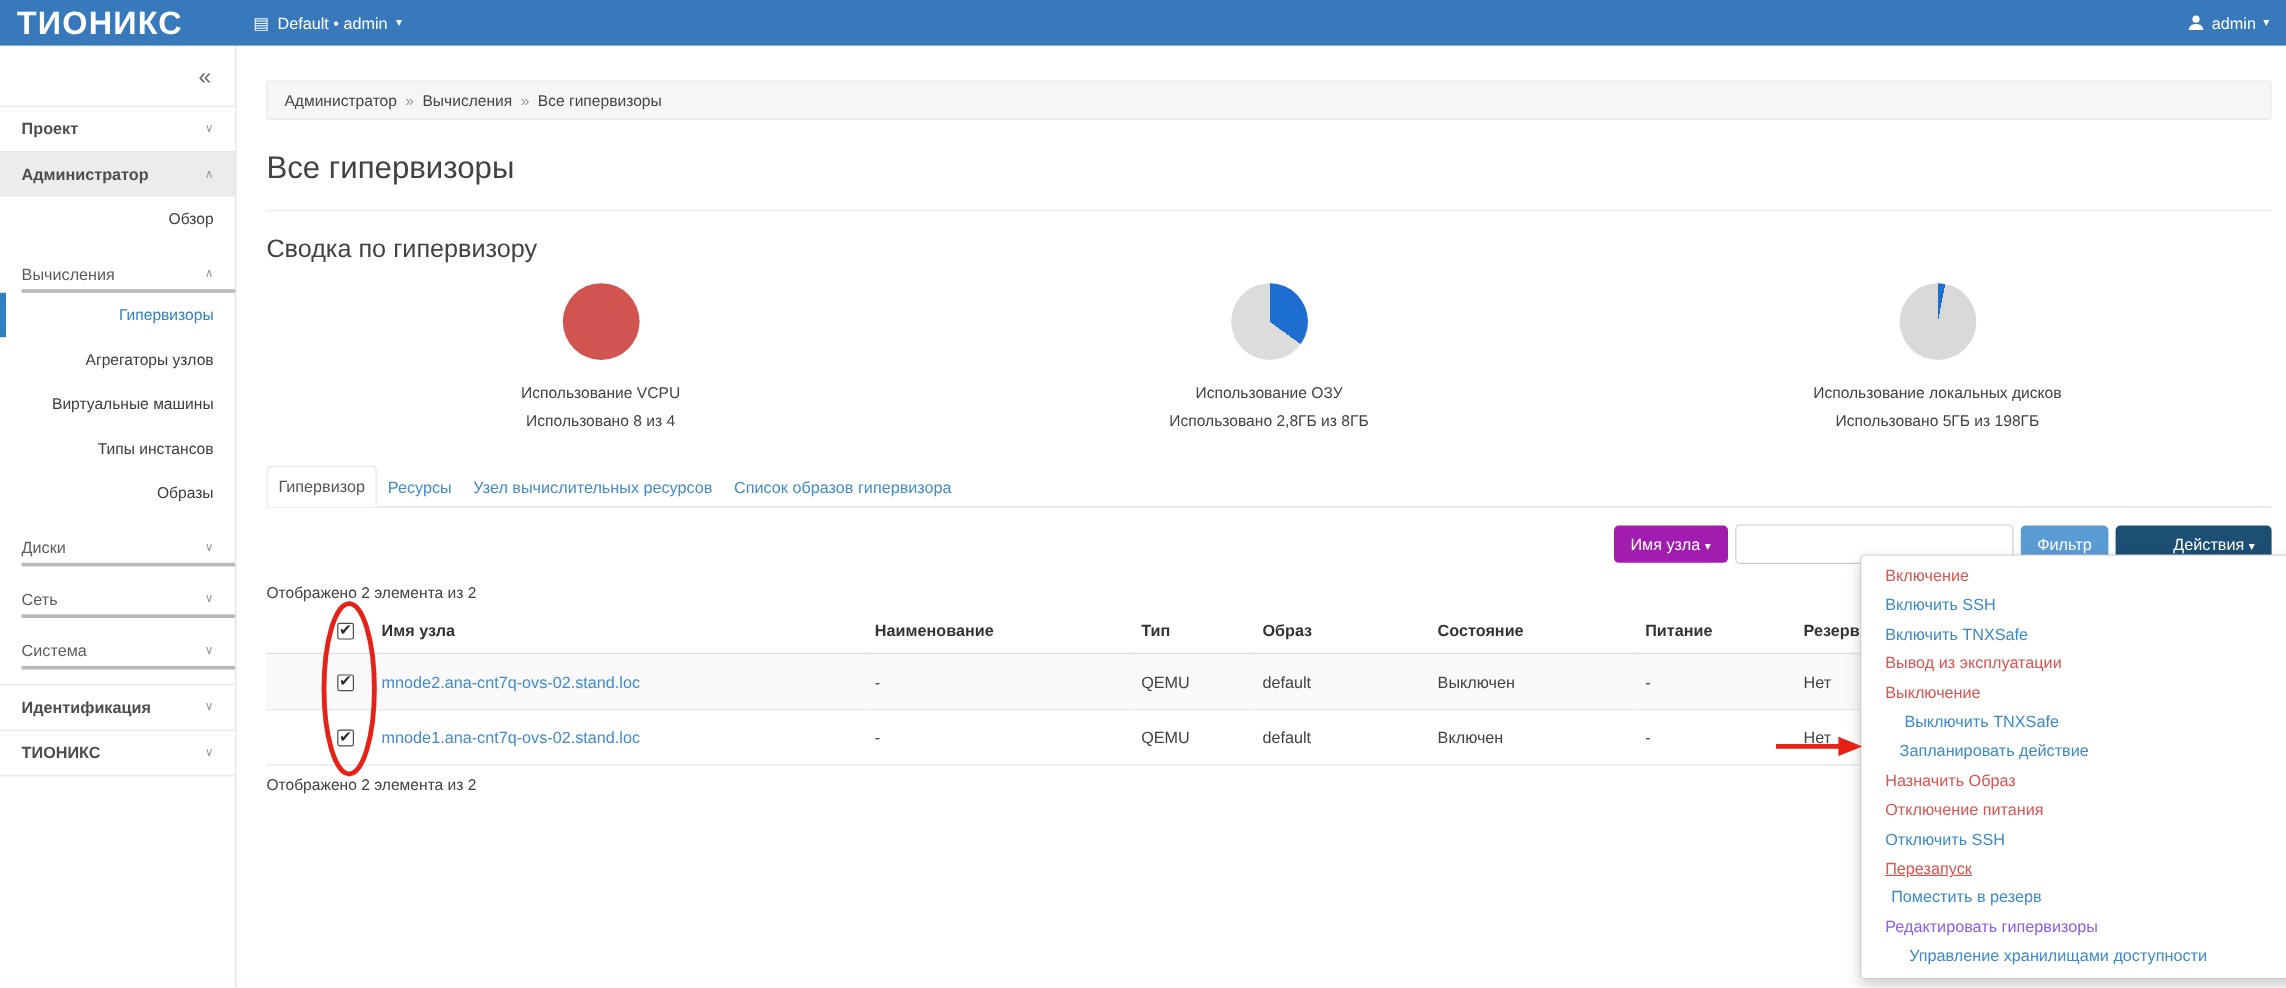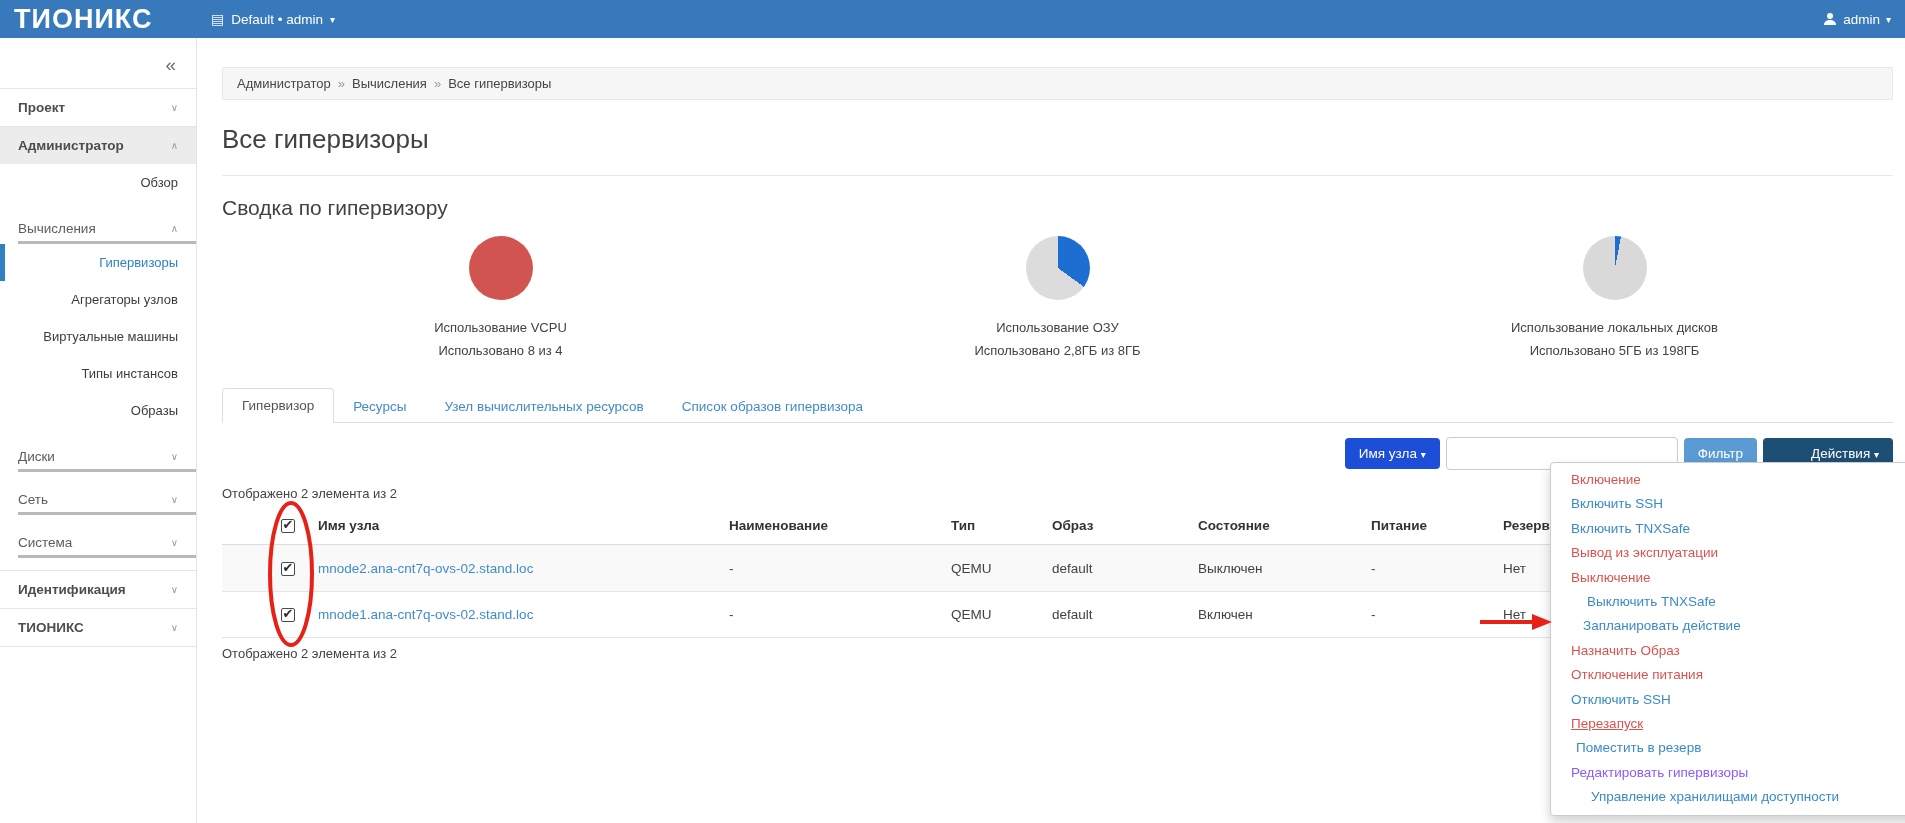--- a/index.html
+++ b/index.html
@@ -44,7 +44,7 @@
   .chart .t2{ font-size:13px; color:#424242; line-height:23px;}
   
   .tabs{ display:flex; margin-top:26px; border-bottom:1px solid #ddd; align-items:flex-end;}
-  .tab{ padding:9px 19px; font-size:13.5px; color:#428bca; cursor:pointer; margin-bottom:-1px;}
+  .tab{ padding:9px 9px; font-size:13.5px; color:#428bca; cursor:pointer; margin-bottom:-1px;}
   .tab.active{ background:#fff; color:#555; border:1px solid #ddd; border-bottom:1px solid #fff; border-radius:4px 4px 0 0; cursor:default;}
   
   .filter-row{ display:flex; justify-content:flex-end; align-items:center; gap:6px; margin-top:14px;}

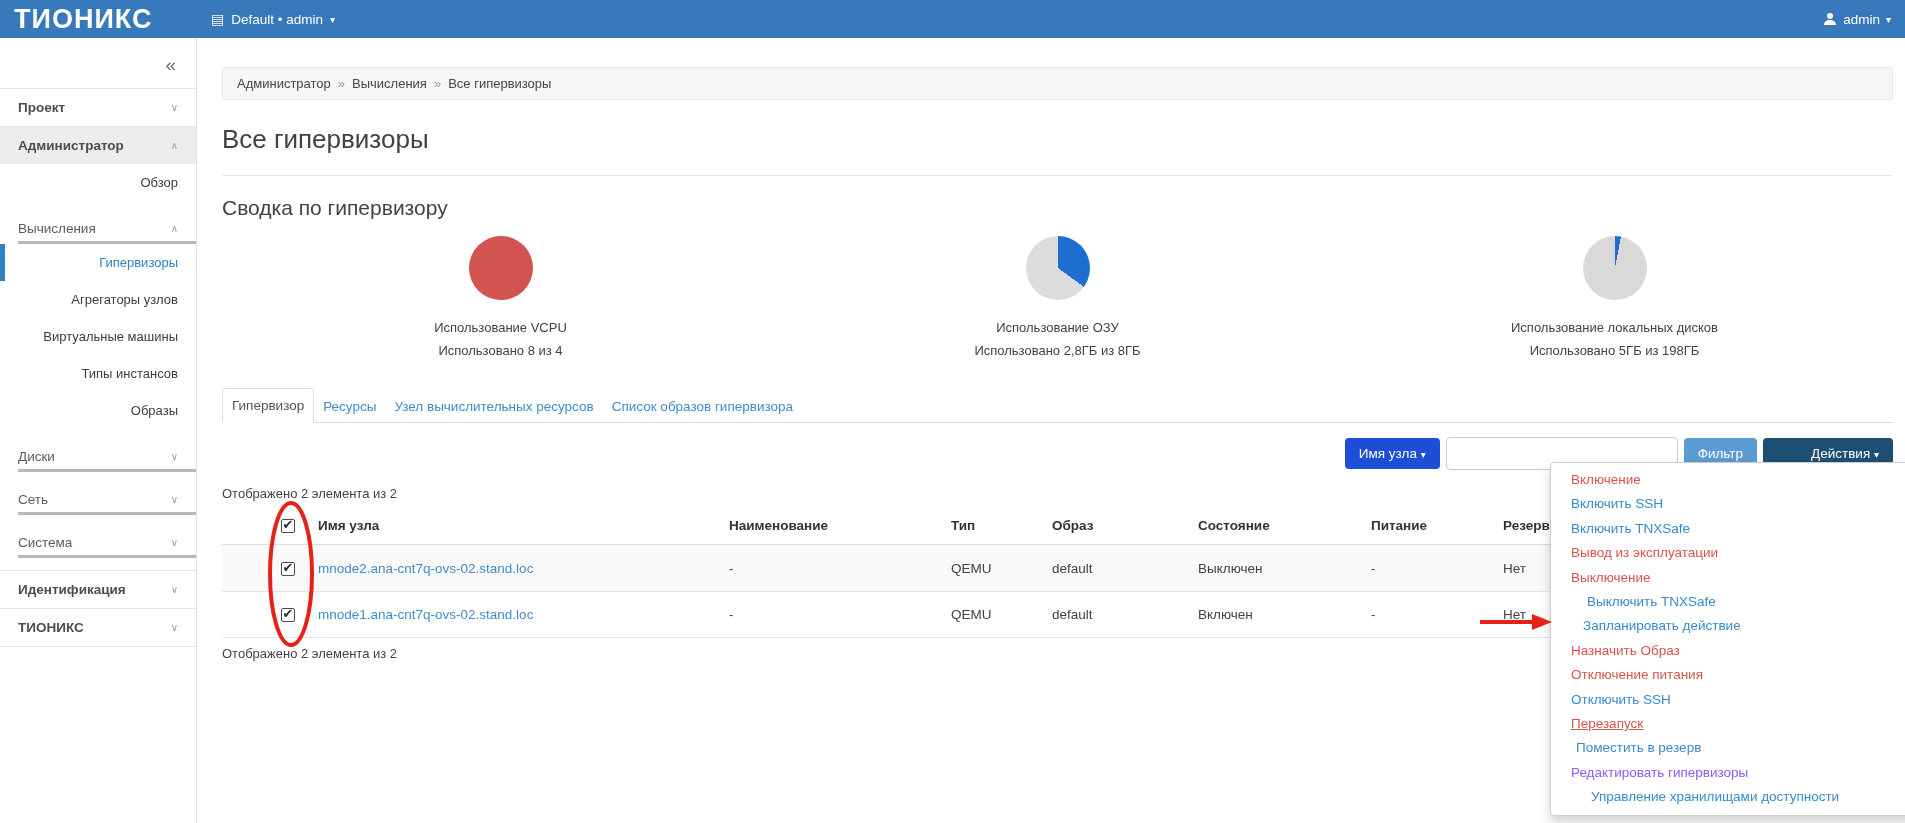--- a/index.html
+++ b/index.html
@@ -49,7 +49,7 @@
   
   .filter-row{ display:flex; justify-content:flex-end; align-items:center; gap:6px; margin-top:14px;}
   .btn{ font-size:13.5px; color:#fff; border:none; border-radius:4px; padding:8px 14px; cursor:pointer; font-family:inherit;}
-  .btn-field{ background:#1d4ed8;}
+  .btn-field{ background:#a21caf;}
   .btn-filter{ background:#5b9bd3;}
   .btn-actions{ background:#1d4e74;padding-left:48px;}
   .search-input{ width:232px; height:33px; border:1px solid #ccc; border-radius:4px; padding:0 10px; font-size:13px; font-family:inherit;}

